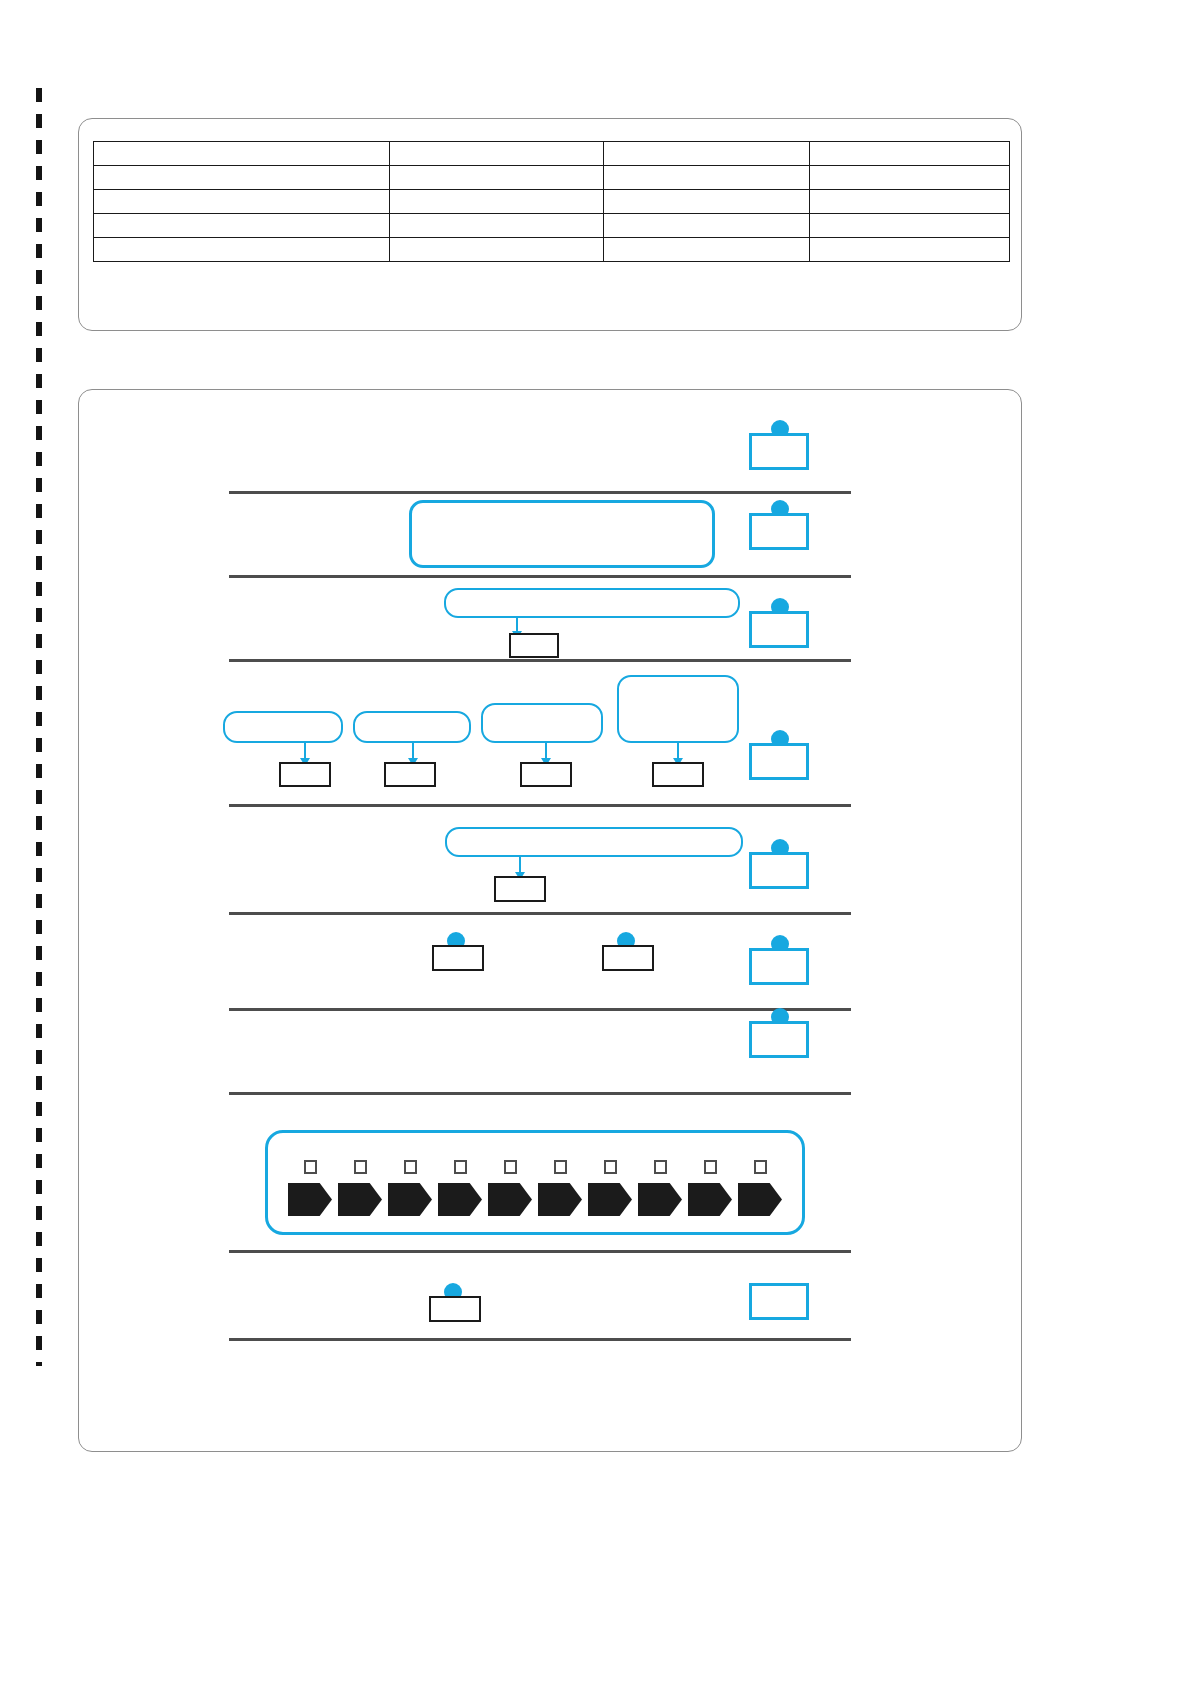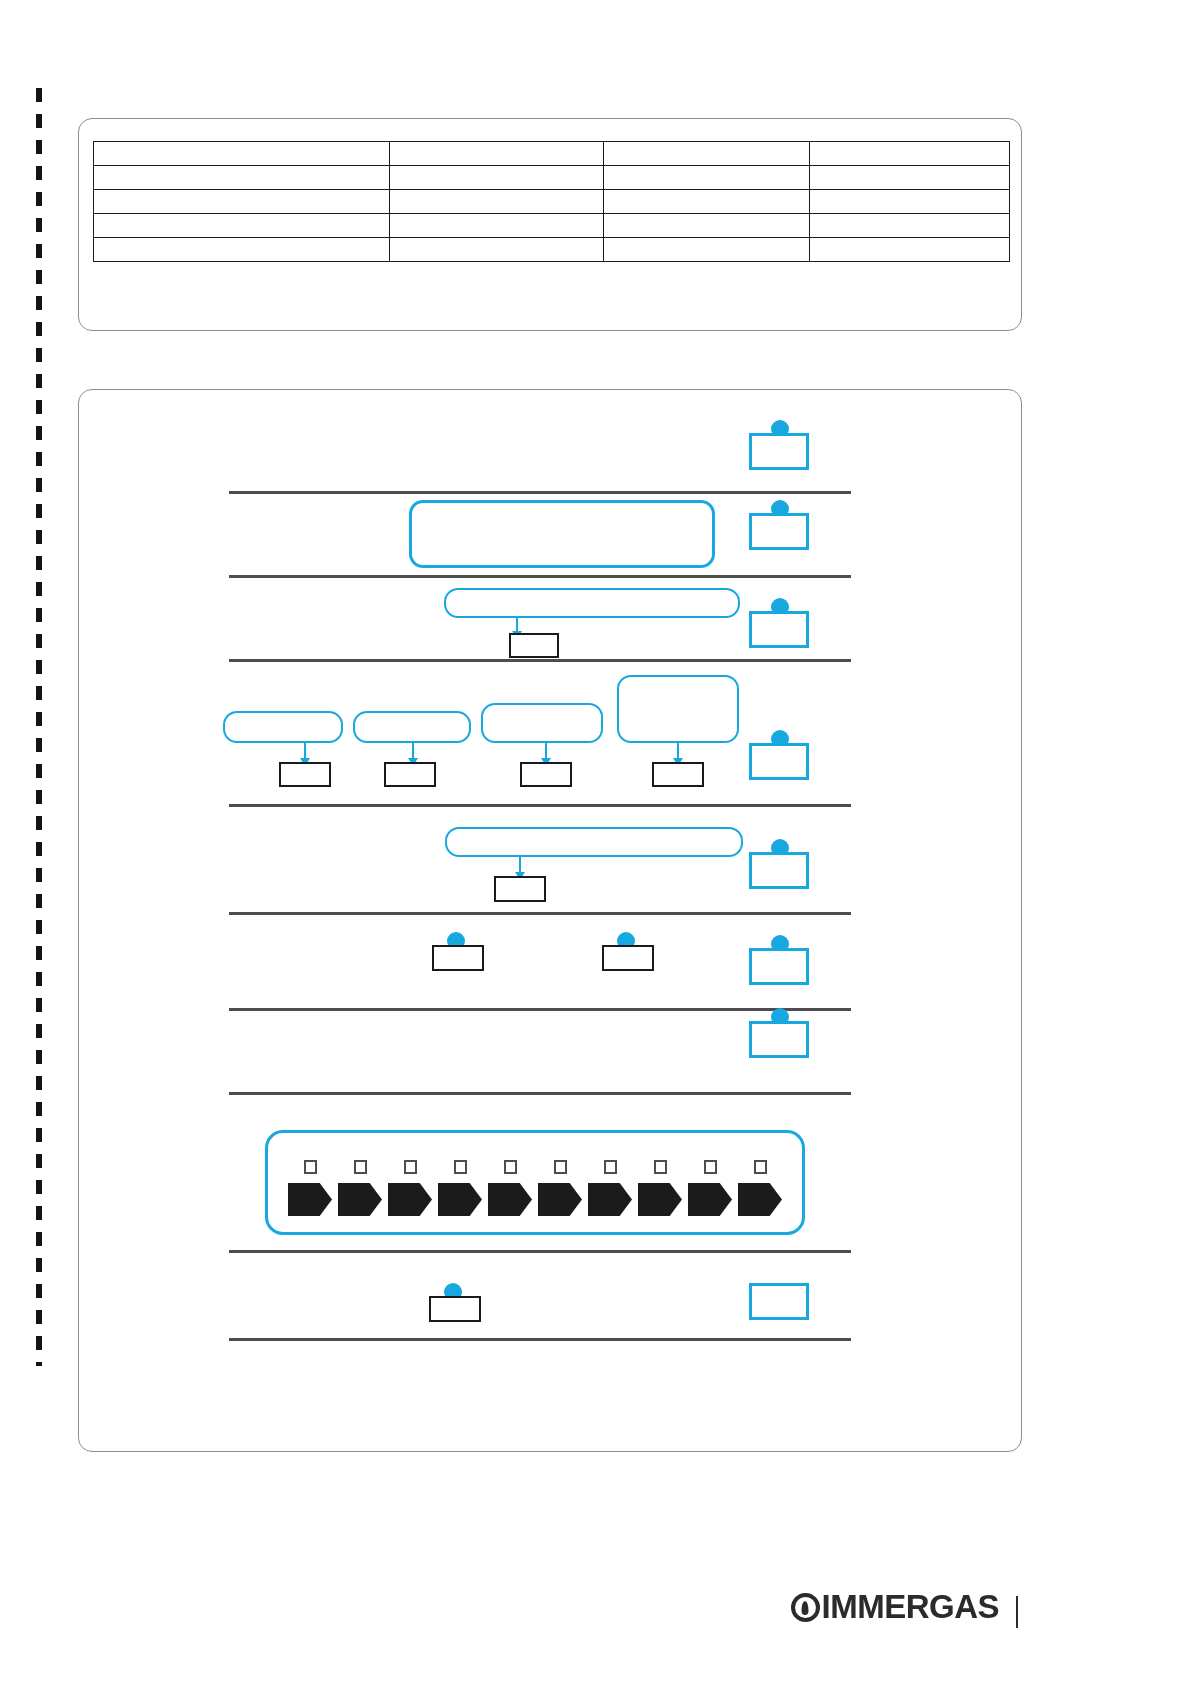--- a/index.html
+++ b/index.html
@@ -425,14 +425,6 @@
     </div>
   </div>
 
-  <div class="footer">
-    <div class="footer-logo">
-      <span class="logo-mark"></span>
-      <span class="logo-word">IMMERGAS</span>
-    </div>
-    <div class="footer-rule"></div>
-    <div class="page-number"></div>
-  </div>
 
 </div>
 

